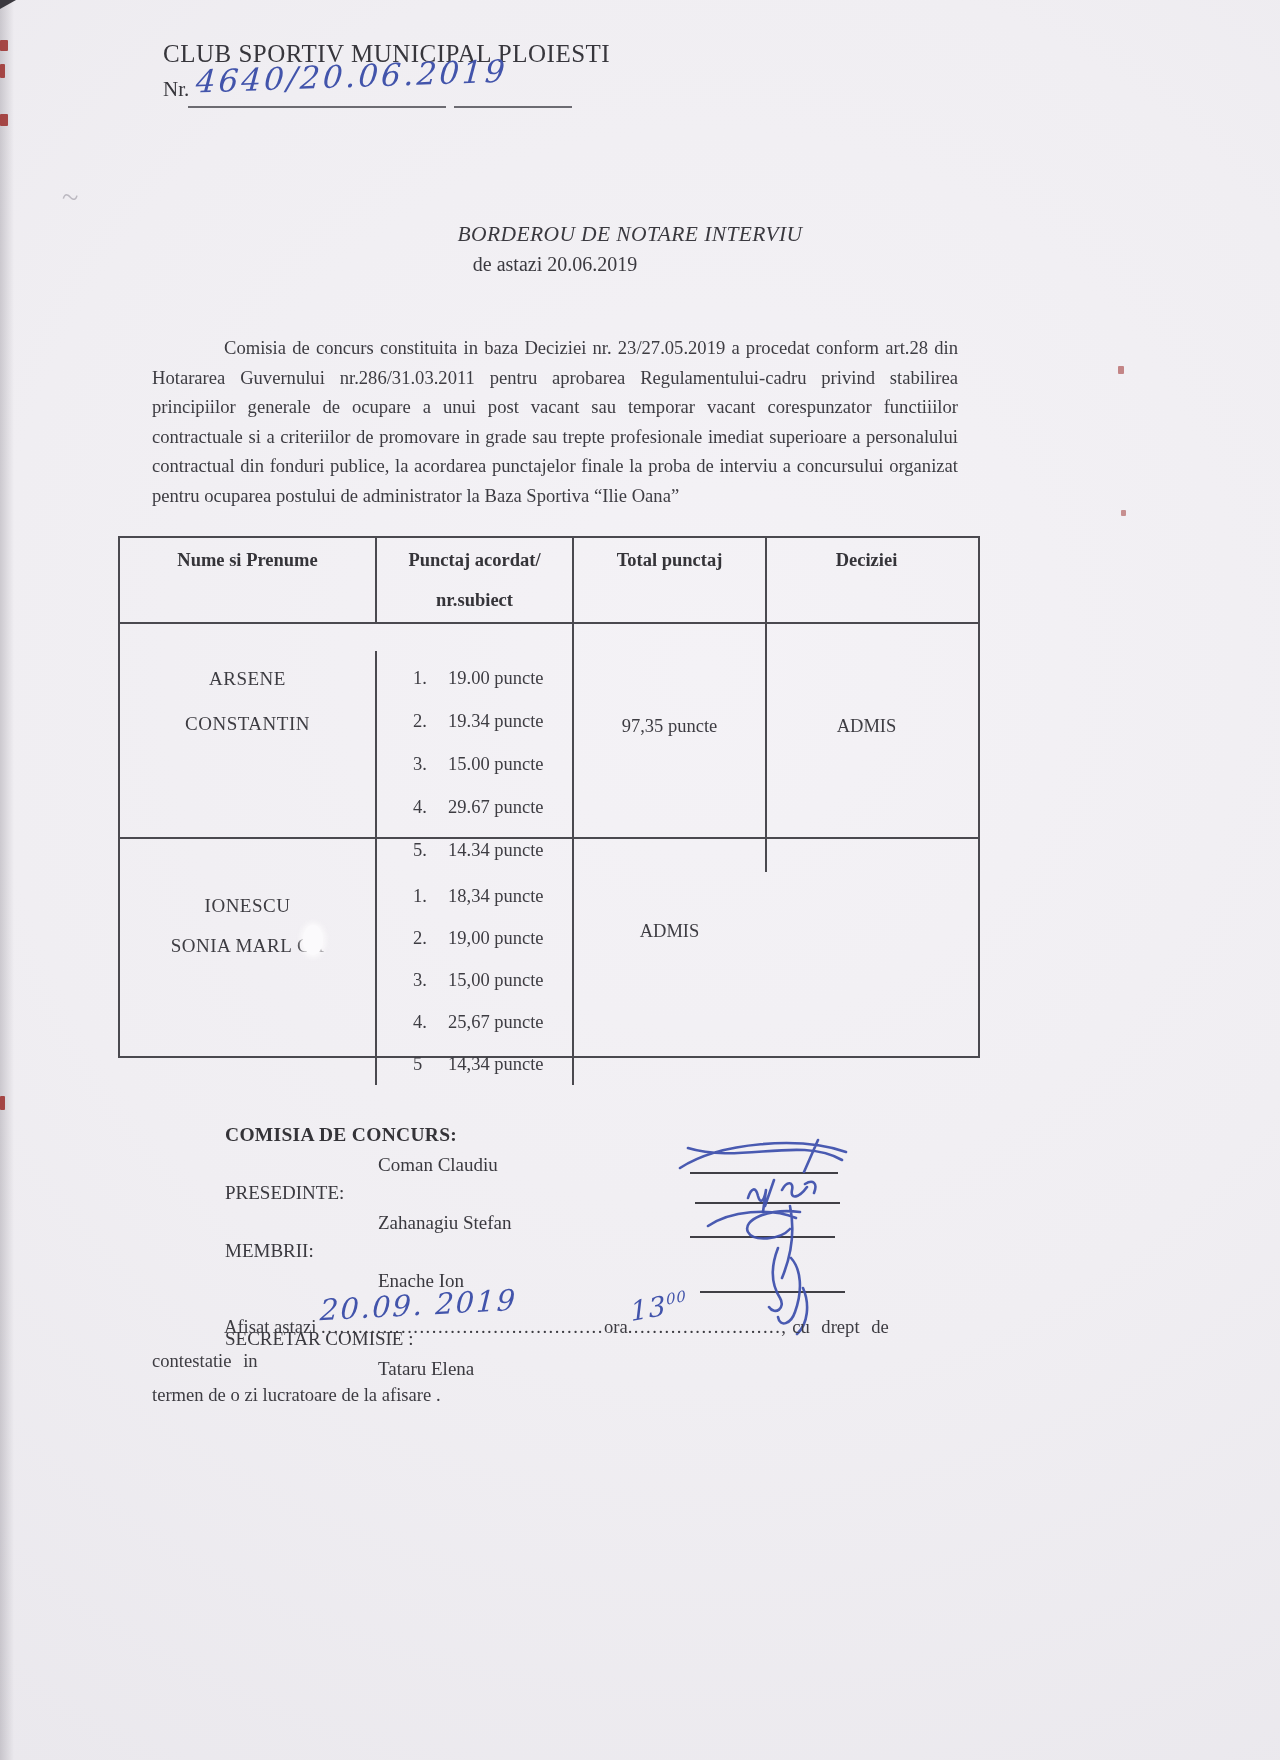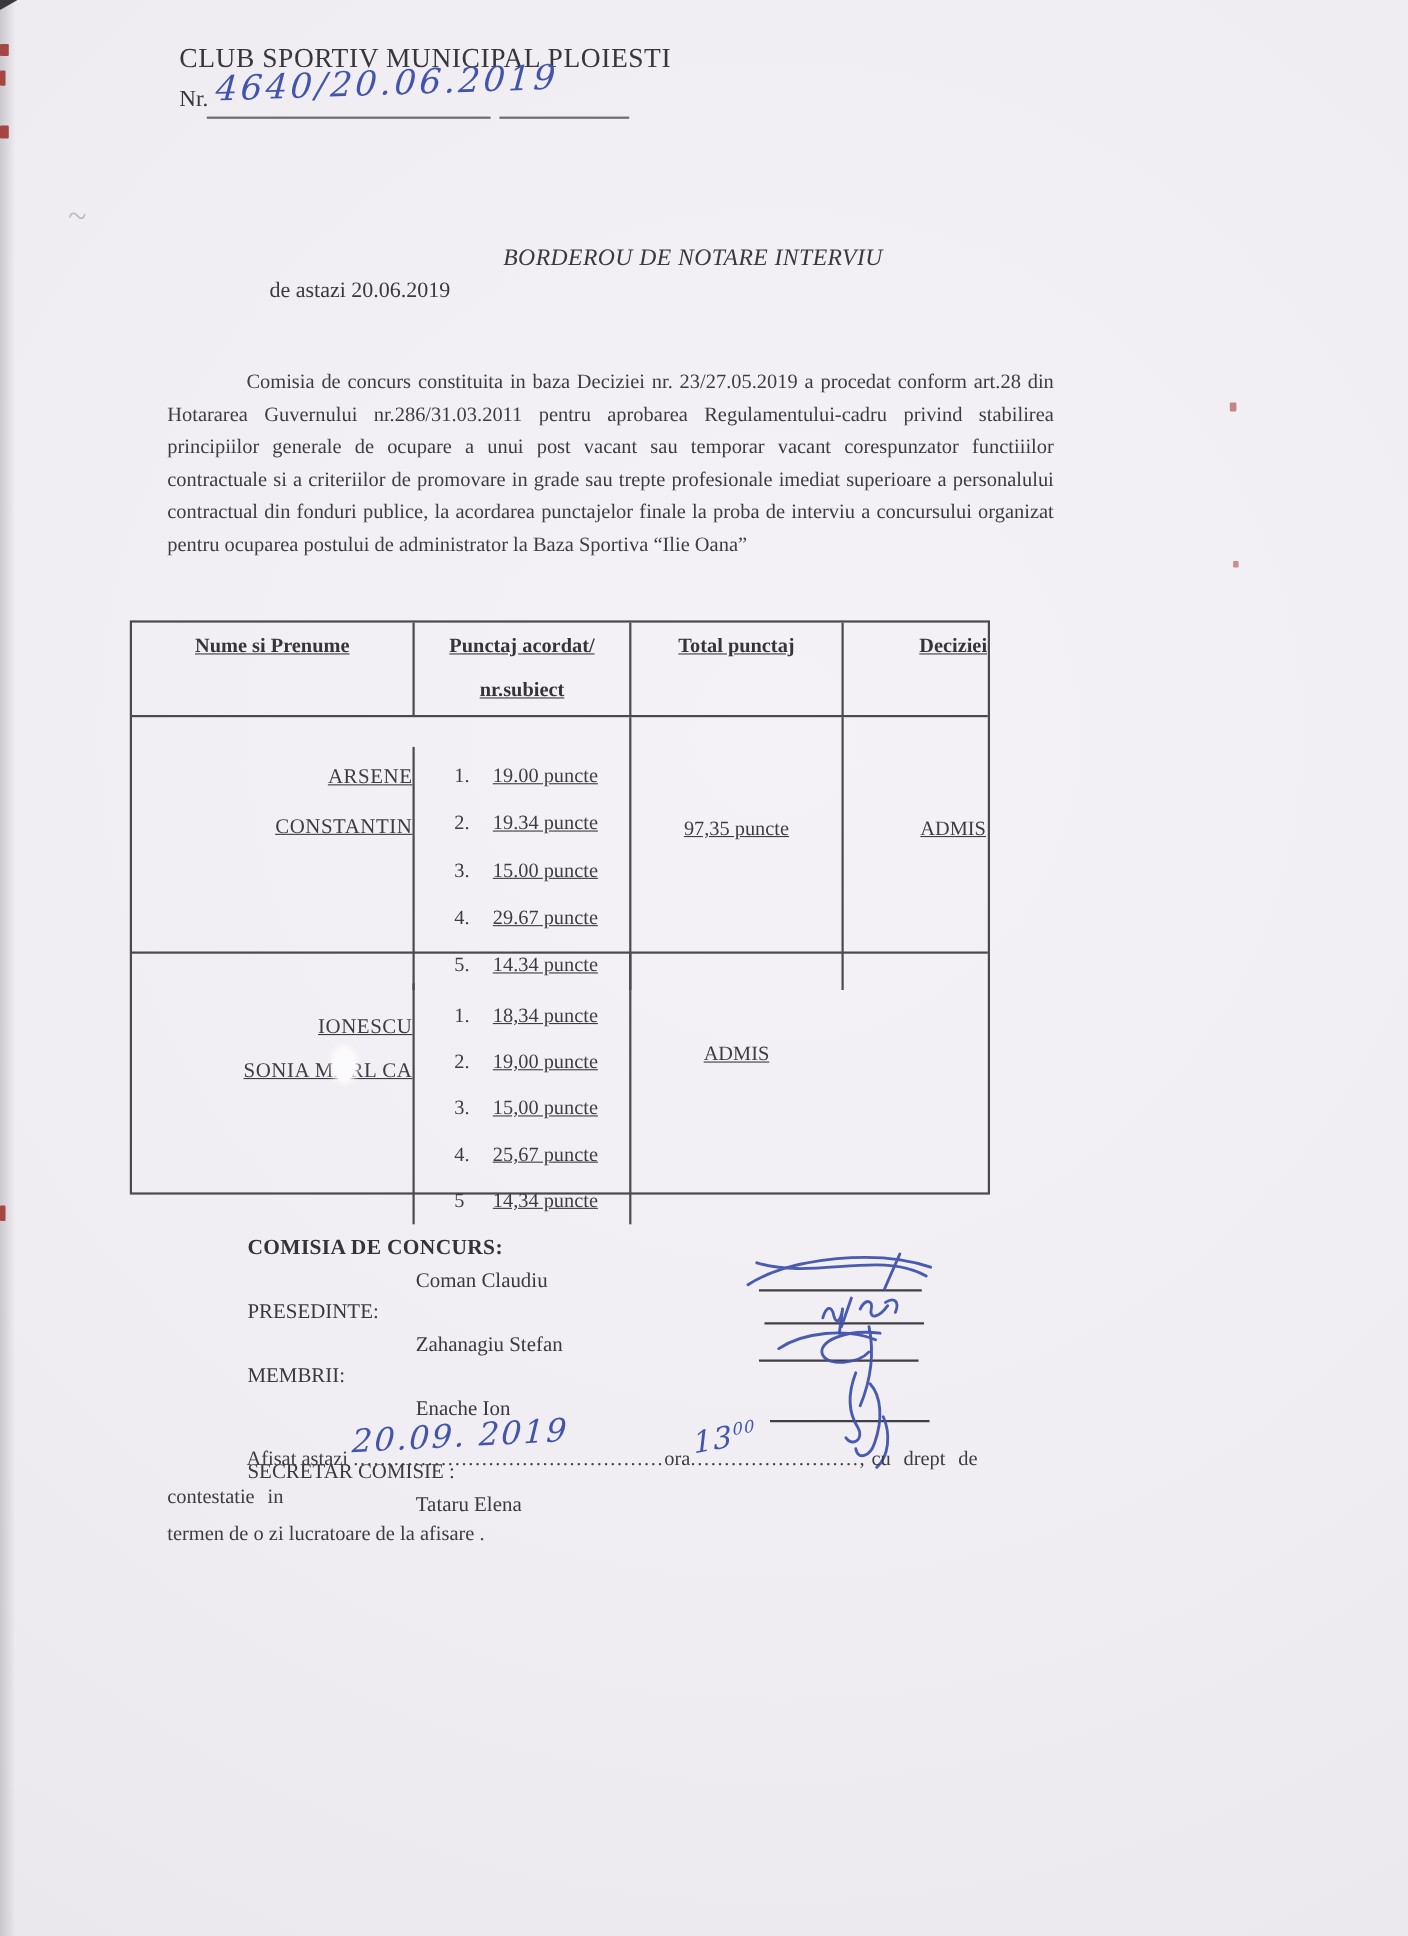--- a/index.html
+++ b/index.html
@@ -31,7 +31,7 @@
   
   .doc-title{position:absolute;left:320px;top:222px;width:620px;text-align:center;
     font-style:italic;font-size:21.5px;letter-spacing:.4px;color:#3a393f;}
-  .doc-subtitle{position:absolute;left:245px;top:253px;width:620px;text-align:left;
+  .doc-subtitle{position:absolute;left:245px;top:253px;width:620px;text-align:center;
     font-size:20px;color:#3a393f;}
 
   

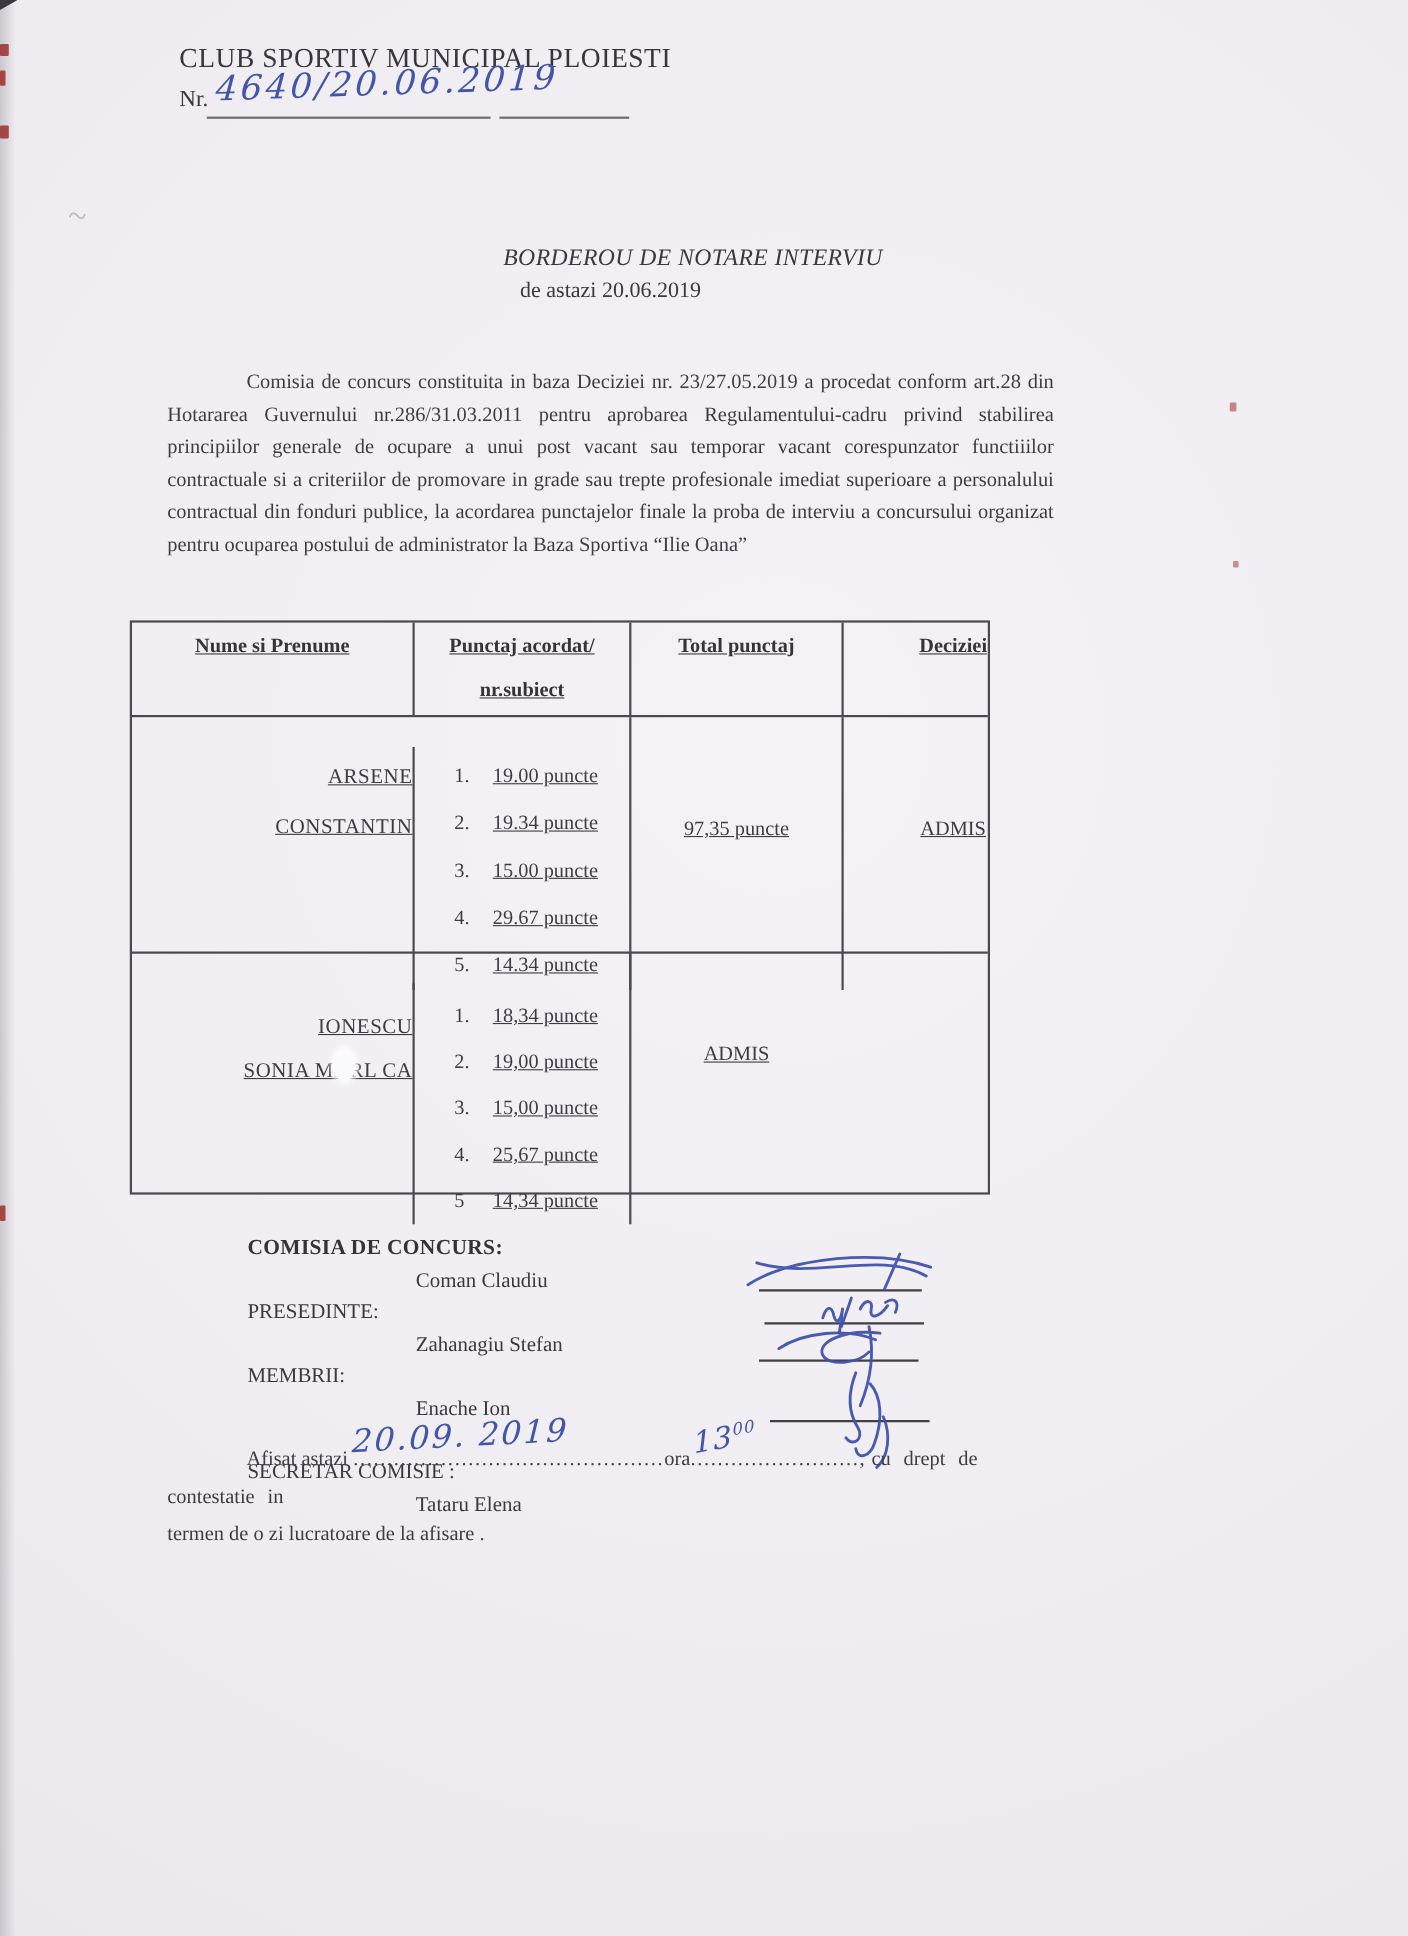--- a/index.html
+++ b/index.html
@@ -39,8 +39,8 @@
     font-size:18.6px;line-height:29.5px;text-align:justify;text-indent:72px;color:#3d3c42;}
 
   
-  .tbl{position:absolute;left:118px;top:564px;width:782px;border:2px solid #4a494f;
-    box-sizing:border-box;text-decoration:underline;}
+  .tbl{position:absolute;left:118px;top:536px;width:862px;border:2px solid #4a494f;
+    box-sizing:border-box;}
   .trow{display:grid;grid-template-columns:255px 197px 193px 201px;box-sizing:border-box;}
   .trow + .trow{border-top:2px solid #4a494f;}
   .tcell{box-sizing:border-box;position:relative;}

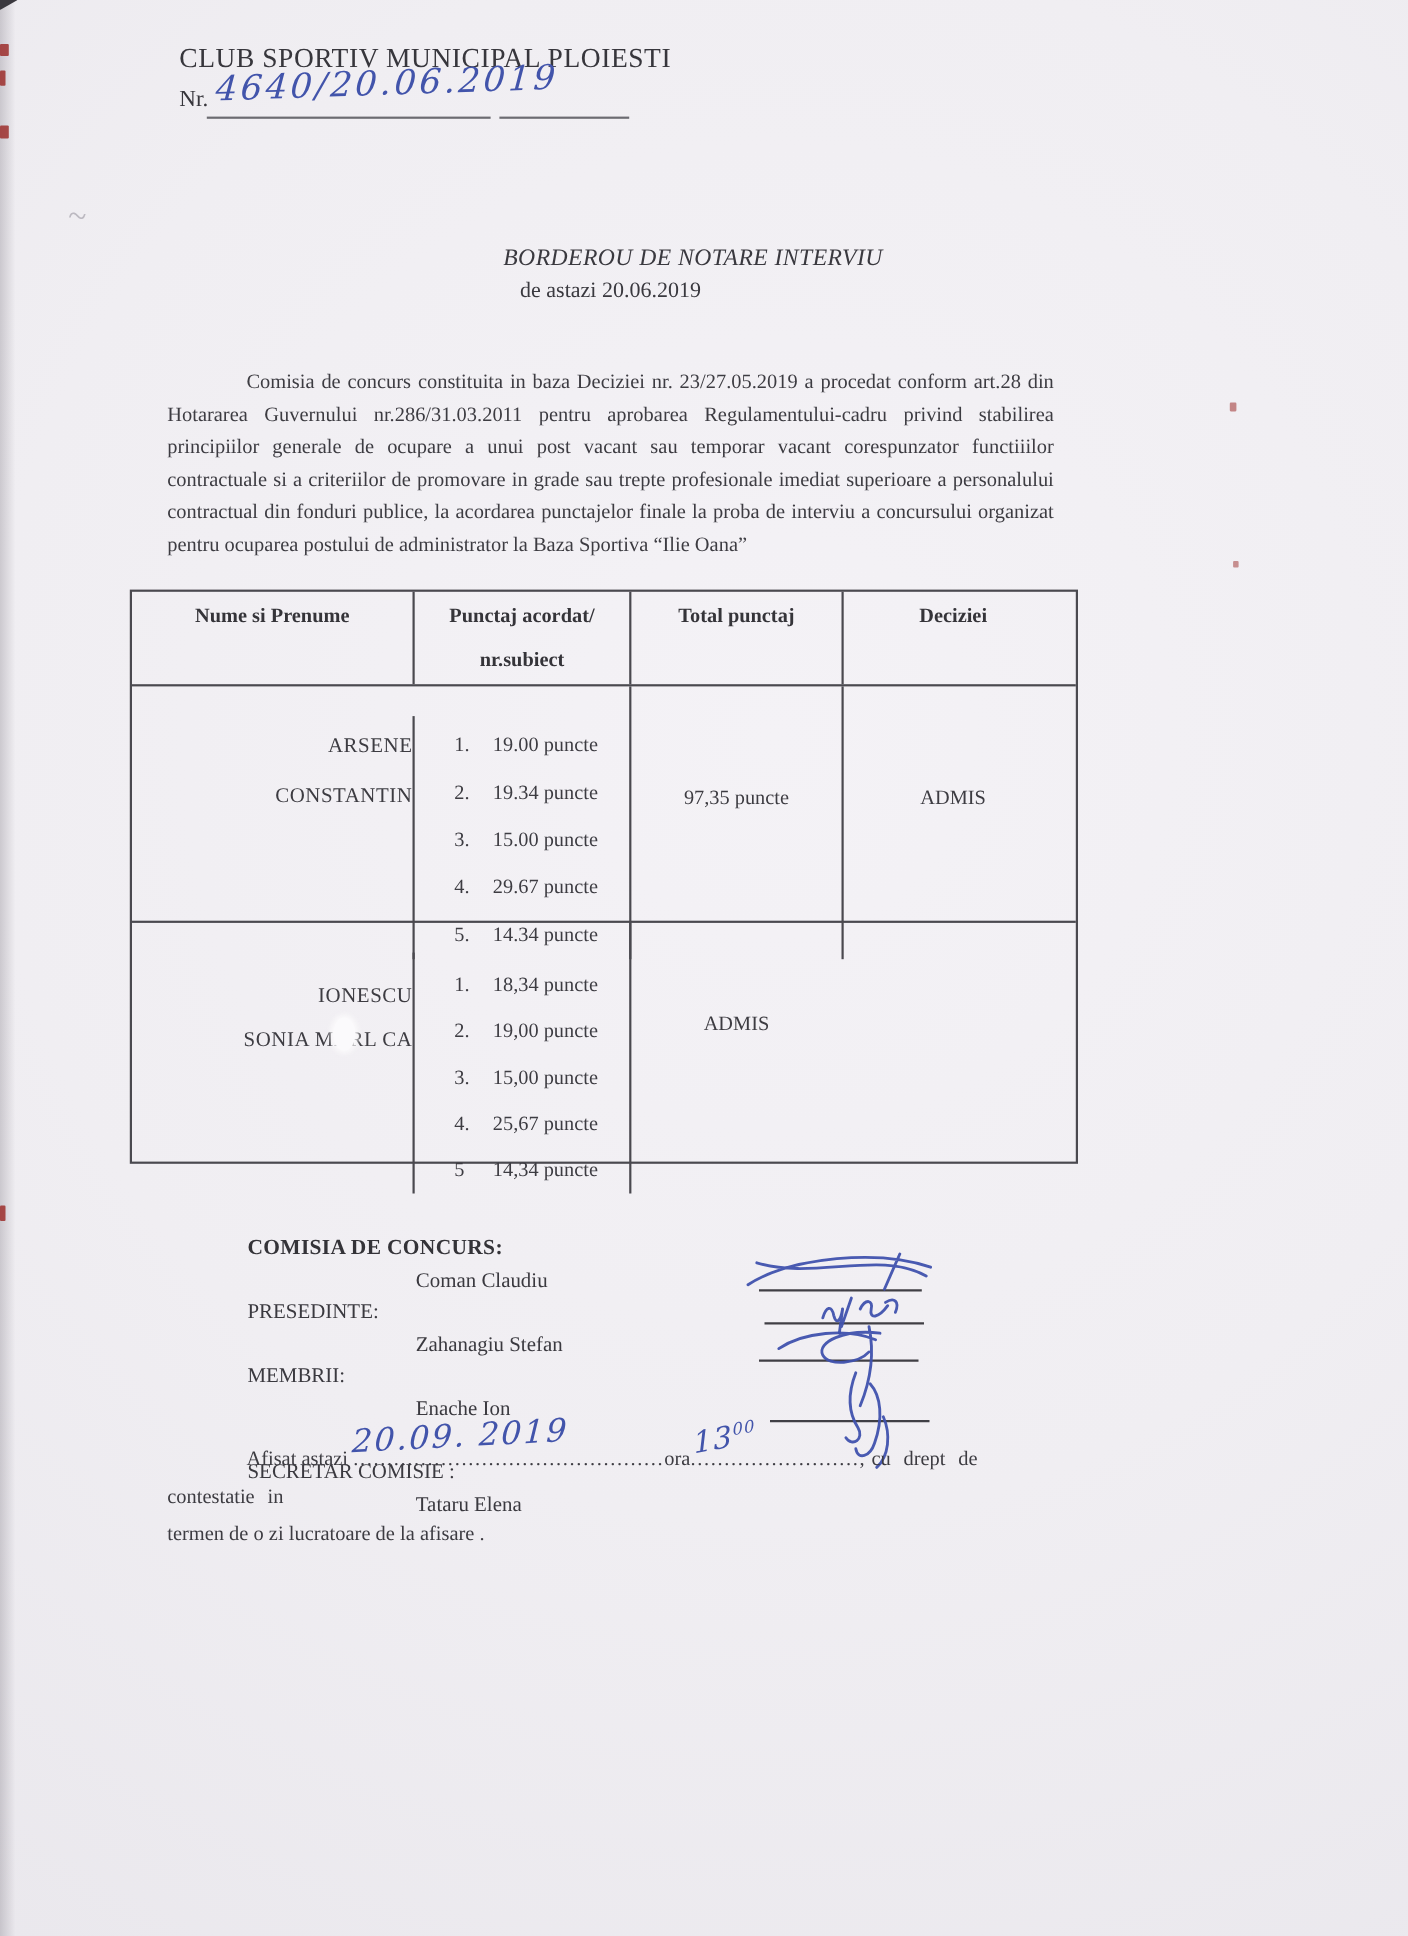--- a/index.html
+++ b/index.html
@@ -50,7 +50,7 @@
   .body-row2{height:219px;}
   .hline{font-weight:bold;font-size:18.5px;text-align:center;line-height:40px;color:#353439;}
   .thead-row .tcell{padding-top:2px;}
-  .name-cell{text-align:right;font-size:19px;letter-spacing:.5px;line-height:45px;color:#3d3c42;}
+  .name-cell{text-align:center;font-size:19px;letter-spacing:.5px;line-height:45px;color:#3d3c42;}
   .body-row1 .name-cell{padding-top:32px;}
   .body-row2 .name-cell{padding-top:47px;line-height:40px;}
   .score-cell{padding-left:36px;font-size:18.5px;color:#3d3c42;margin-top:27px;}

